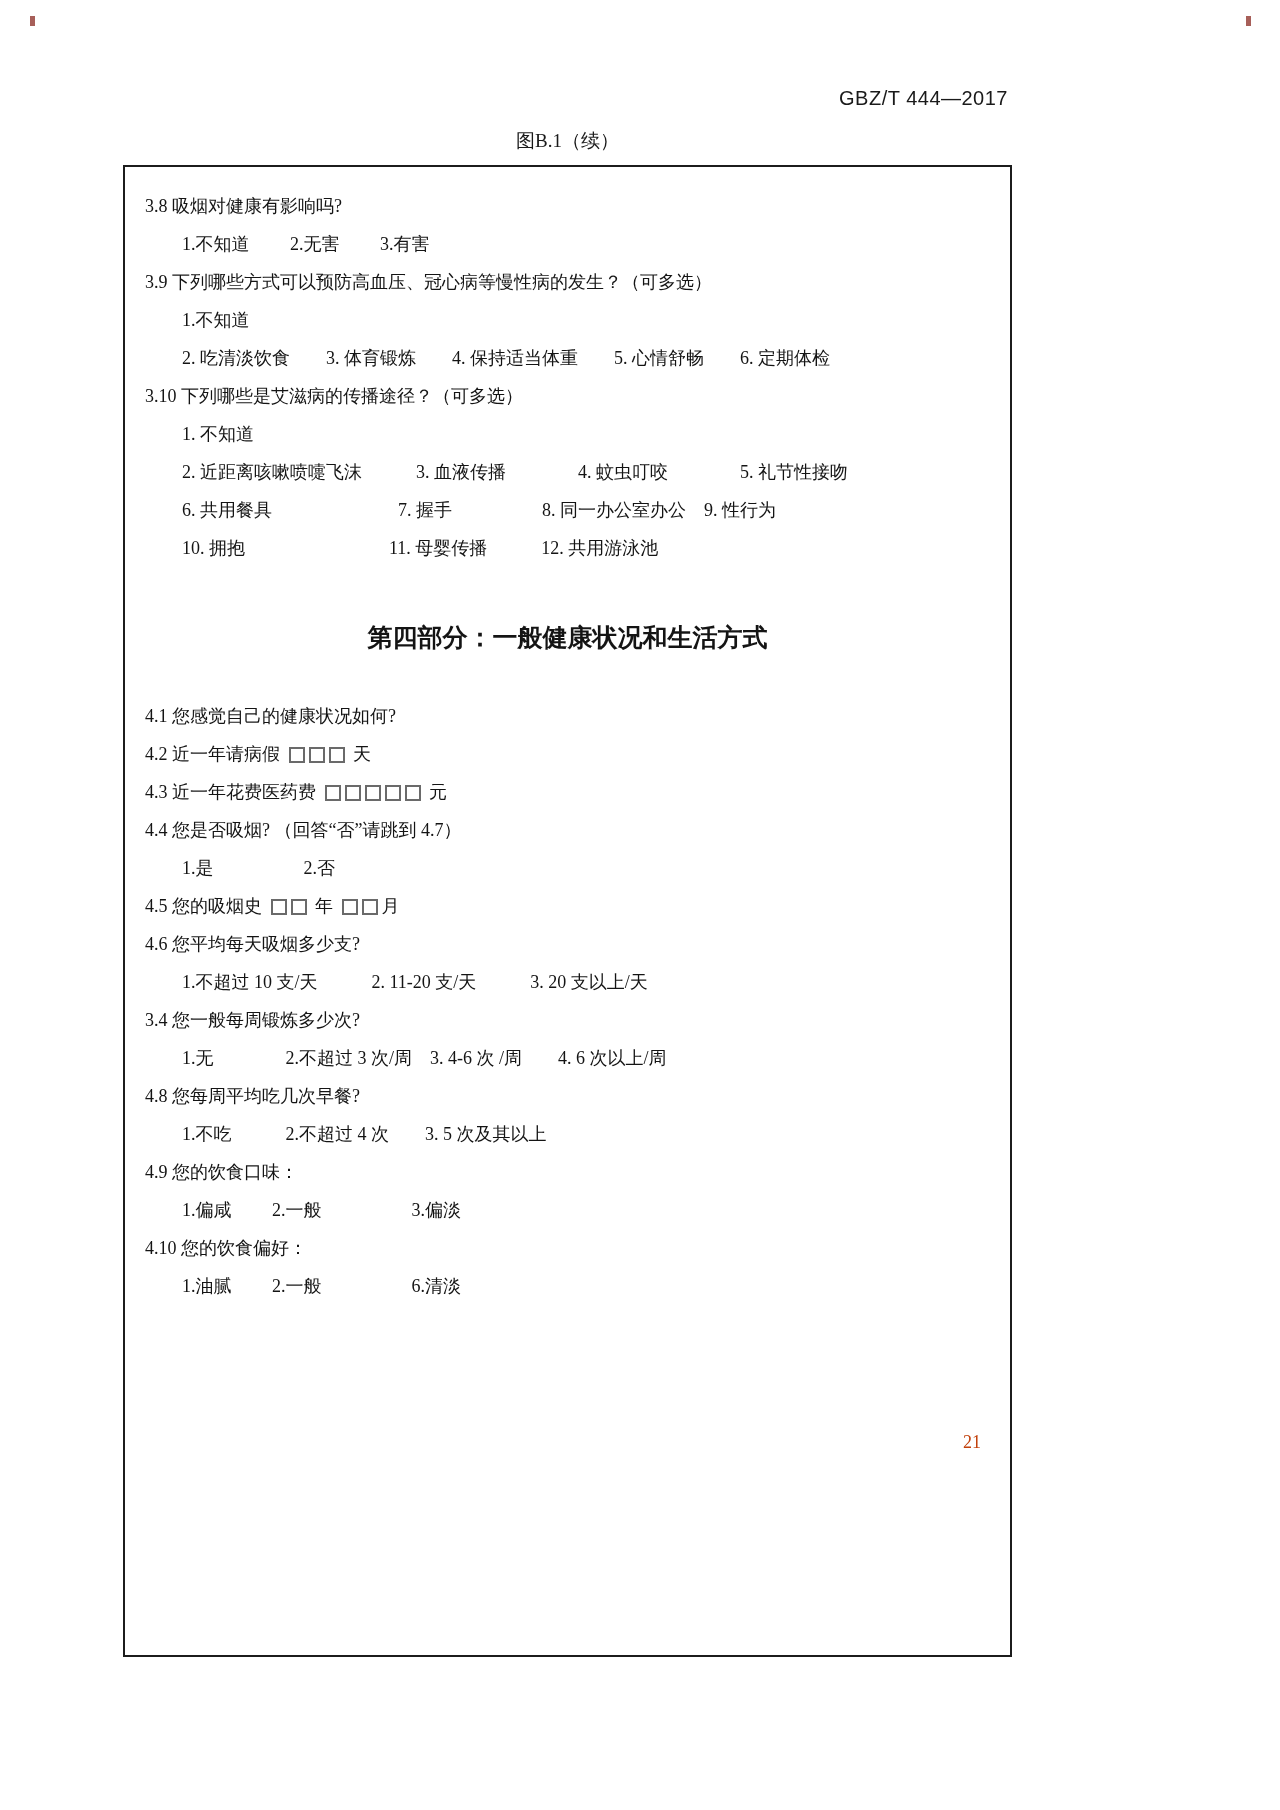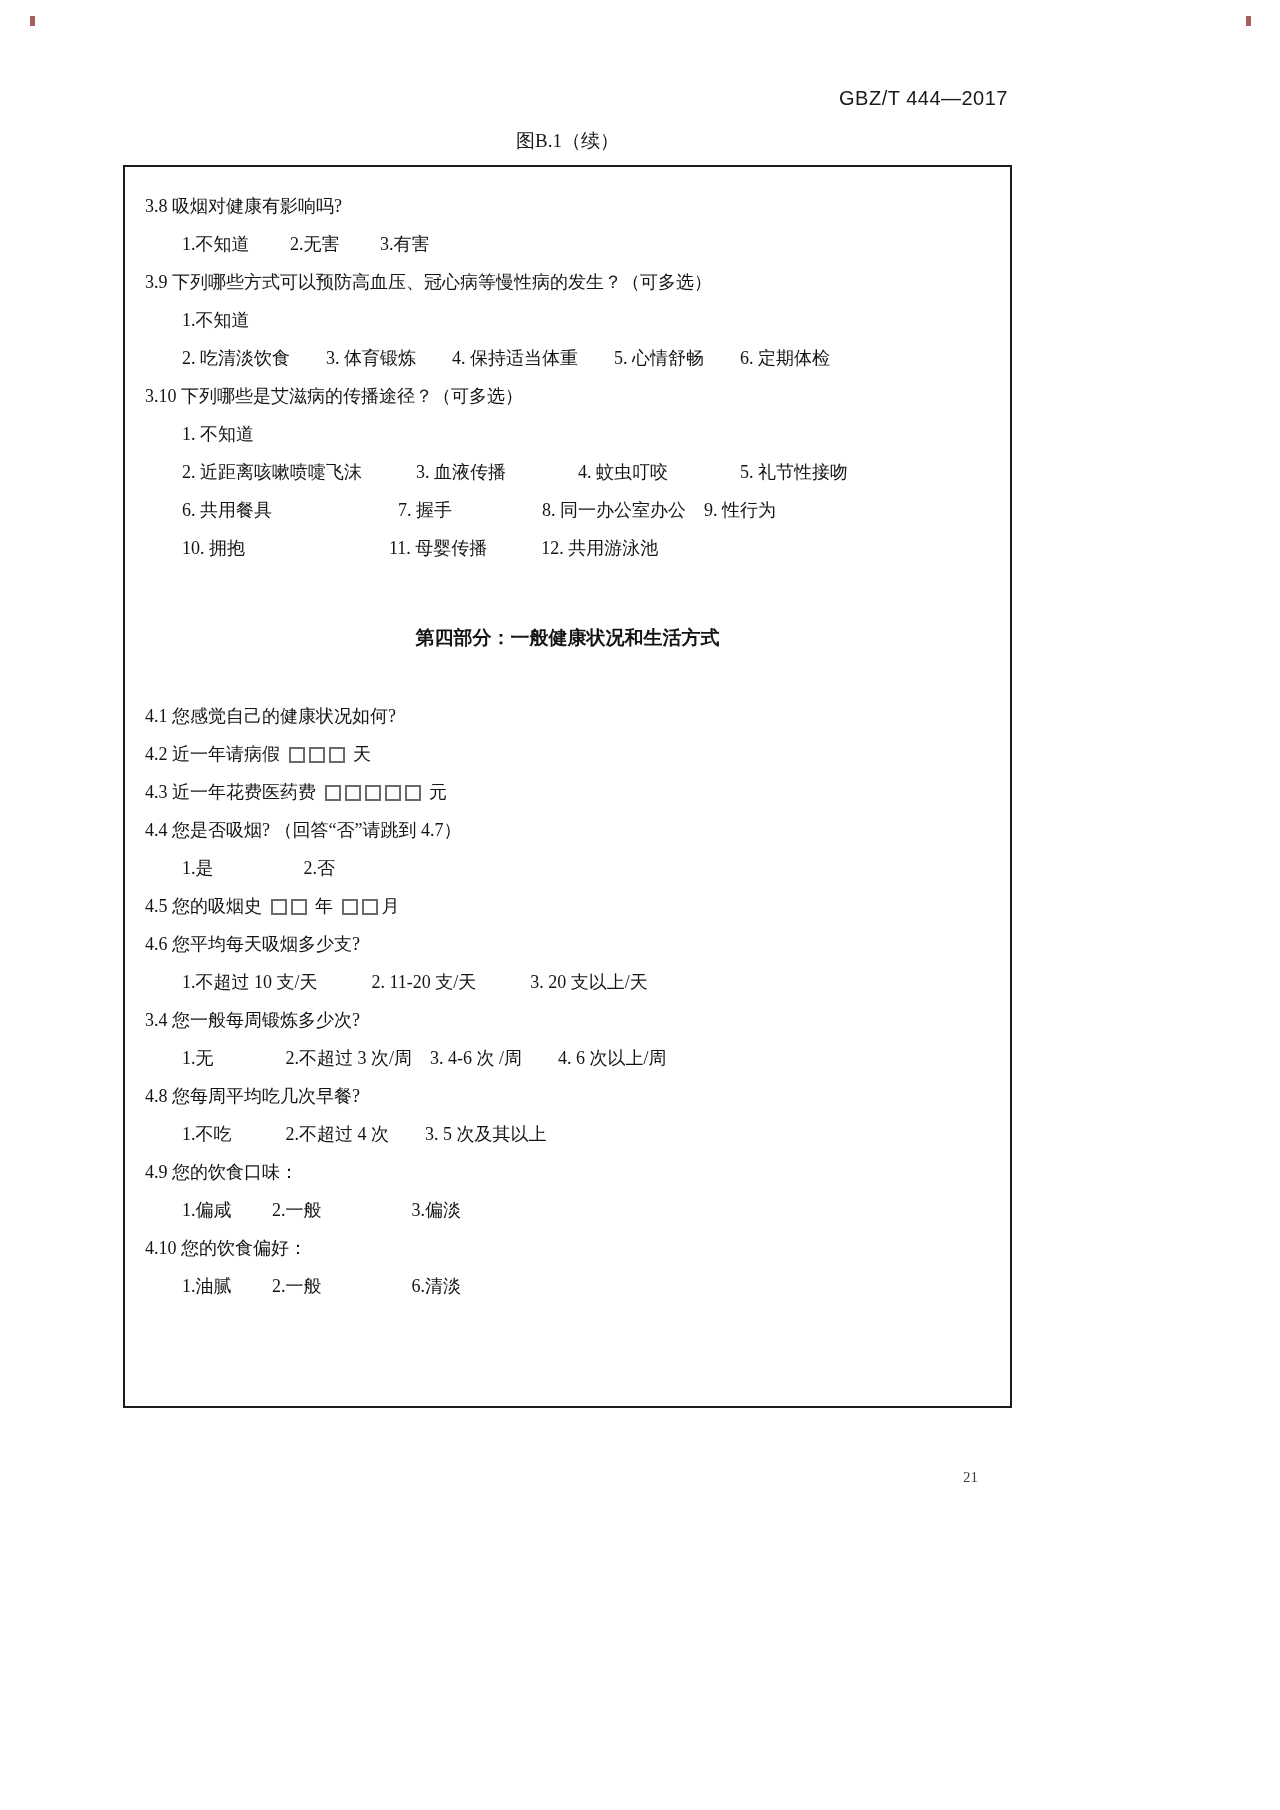--- a/index.html
+++ b/index.html
@@ -49,7 +49,7 @@
     top: 165px;
     left: 123px;
     width: 889px;
-    height: 1243px;
+    height: 1492px;
     border: 2px solid #1c1c1c;
     box-sizing: border-box;
     padding: 20px 10px 0 10px;

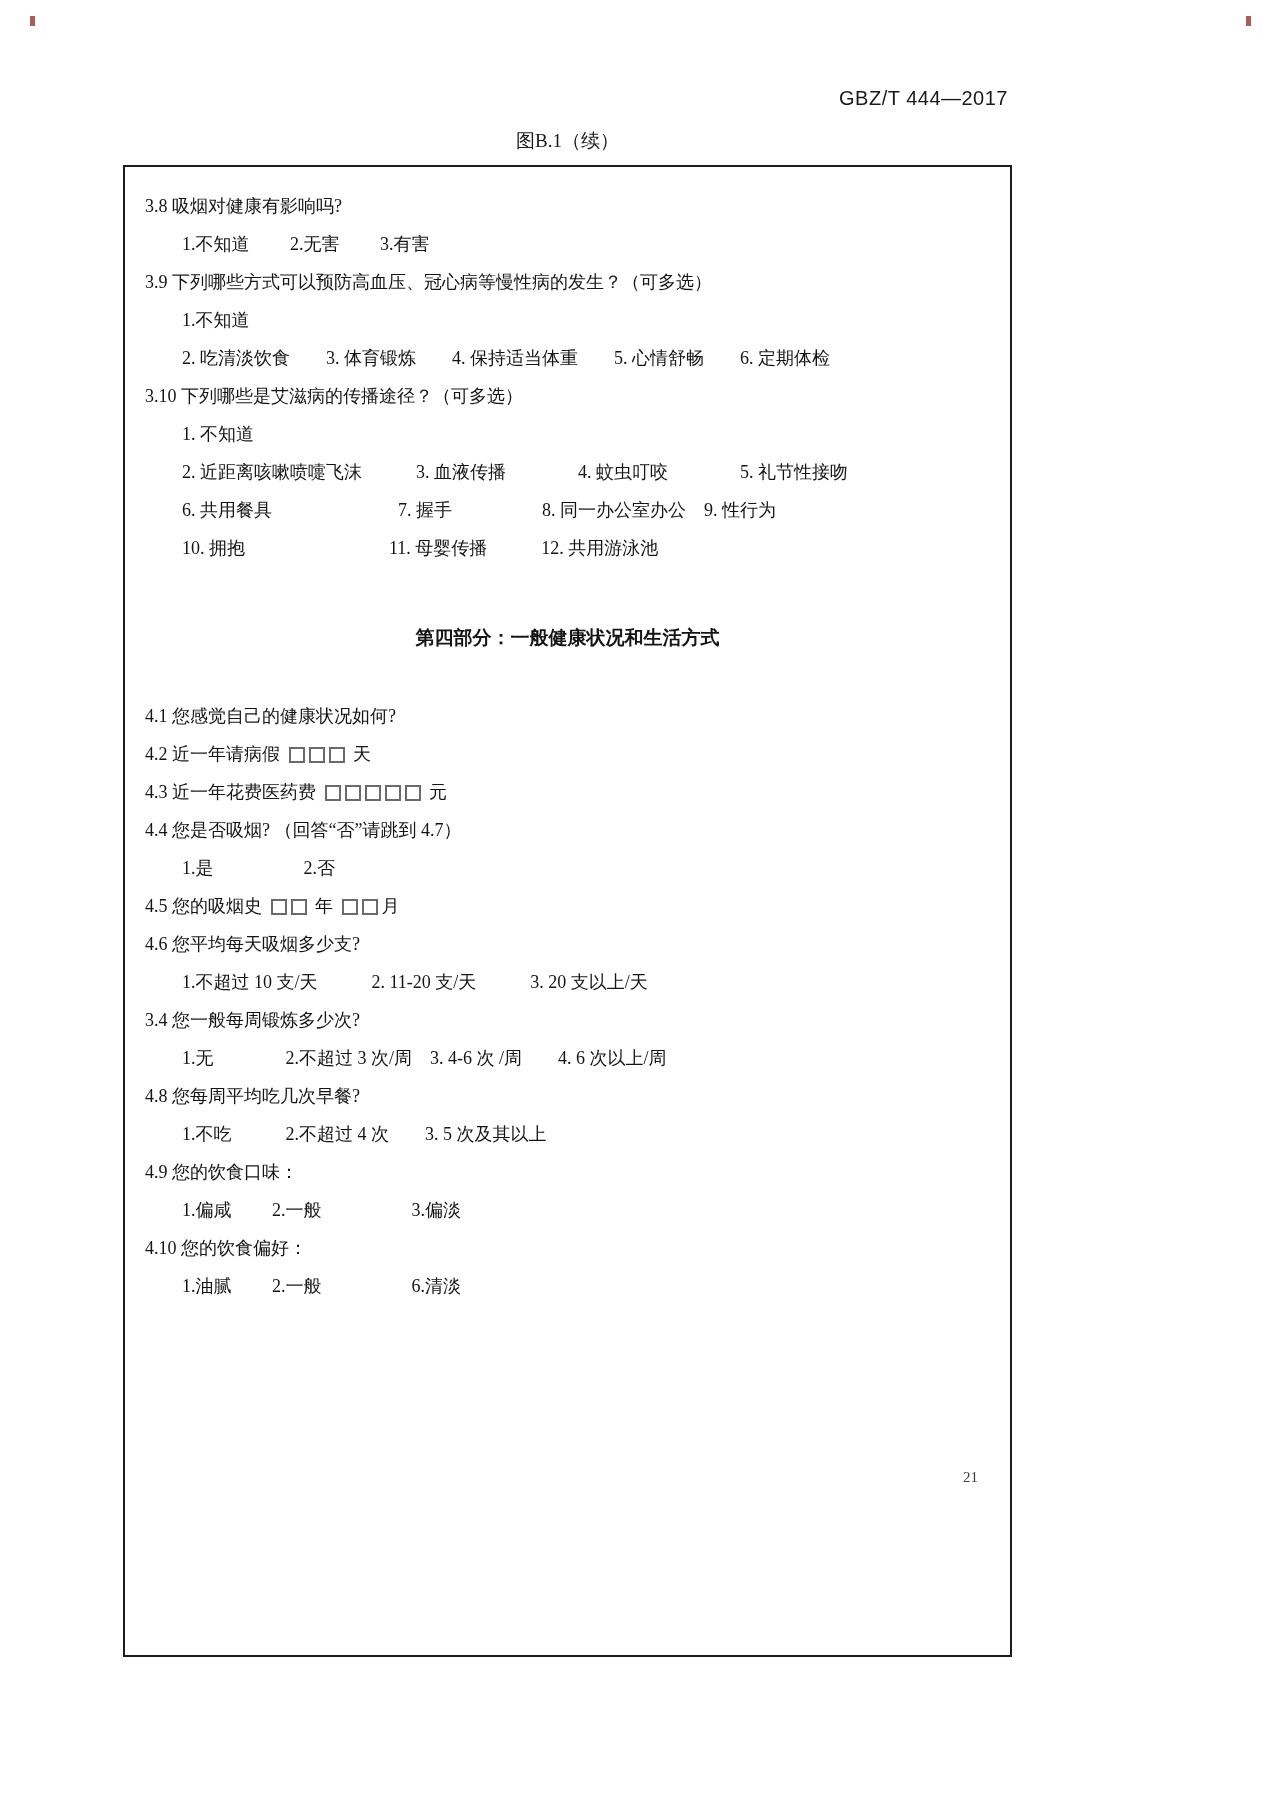--- a/index.html
+++ b/index.html
@@ -67,7 +67,7 @@
   .row.section {
     text-align: center;
     font-weight: bold;
-    font-size: 19px;
+    font-size: 25px;
     margin: 52px 0 40px 0;
     padding-left: 0;
   }

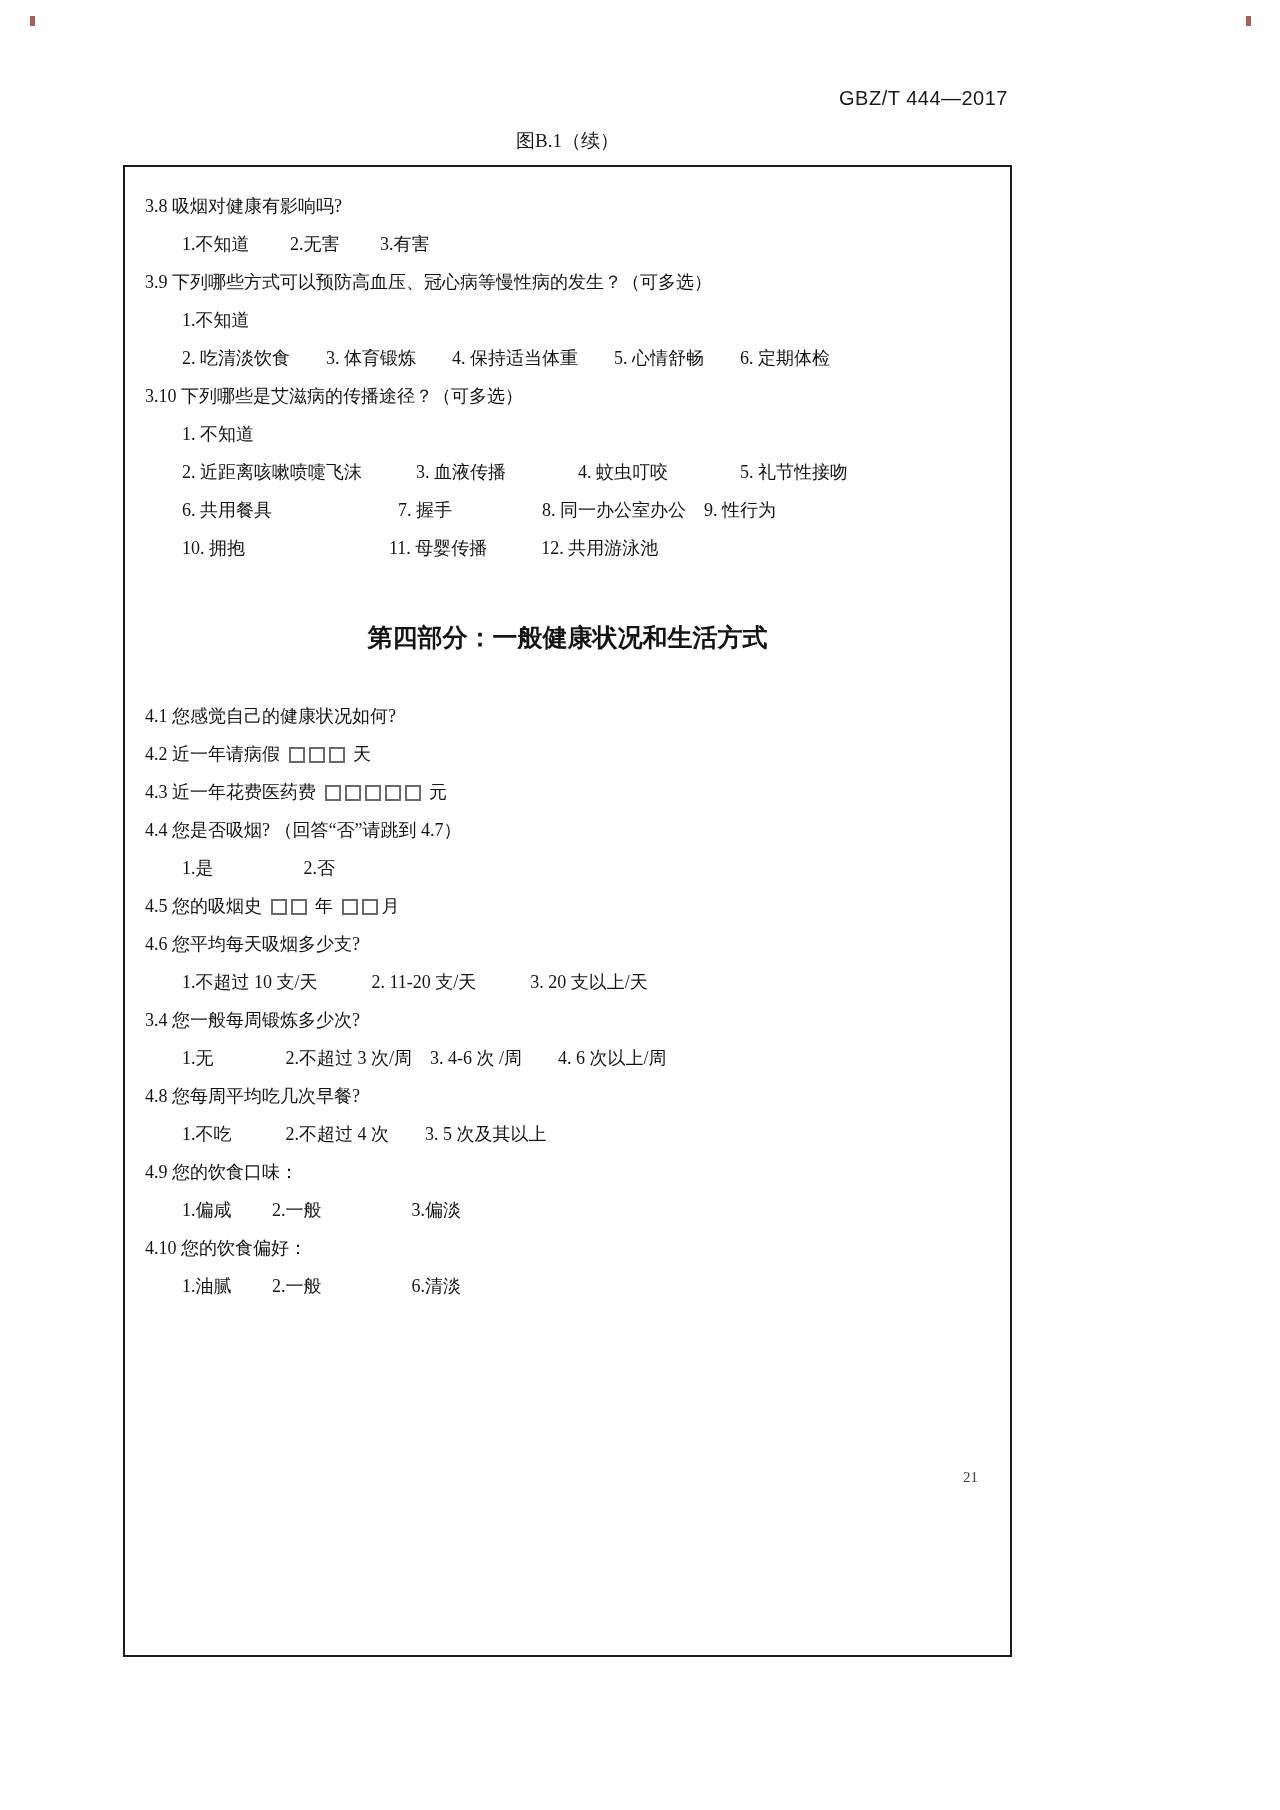--- a/index.html
+++ b/index.html
@@ -86,9 +86,8 @@
     position: absolute;
     left: 963px;
     top: 1432px;
-    font-size: 15px;
-    color: #404040;
-    margin-top: 37px;
+    font-size: 18px;
+    color: #c2410c;
   }
 </style>
 </head>

